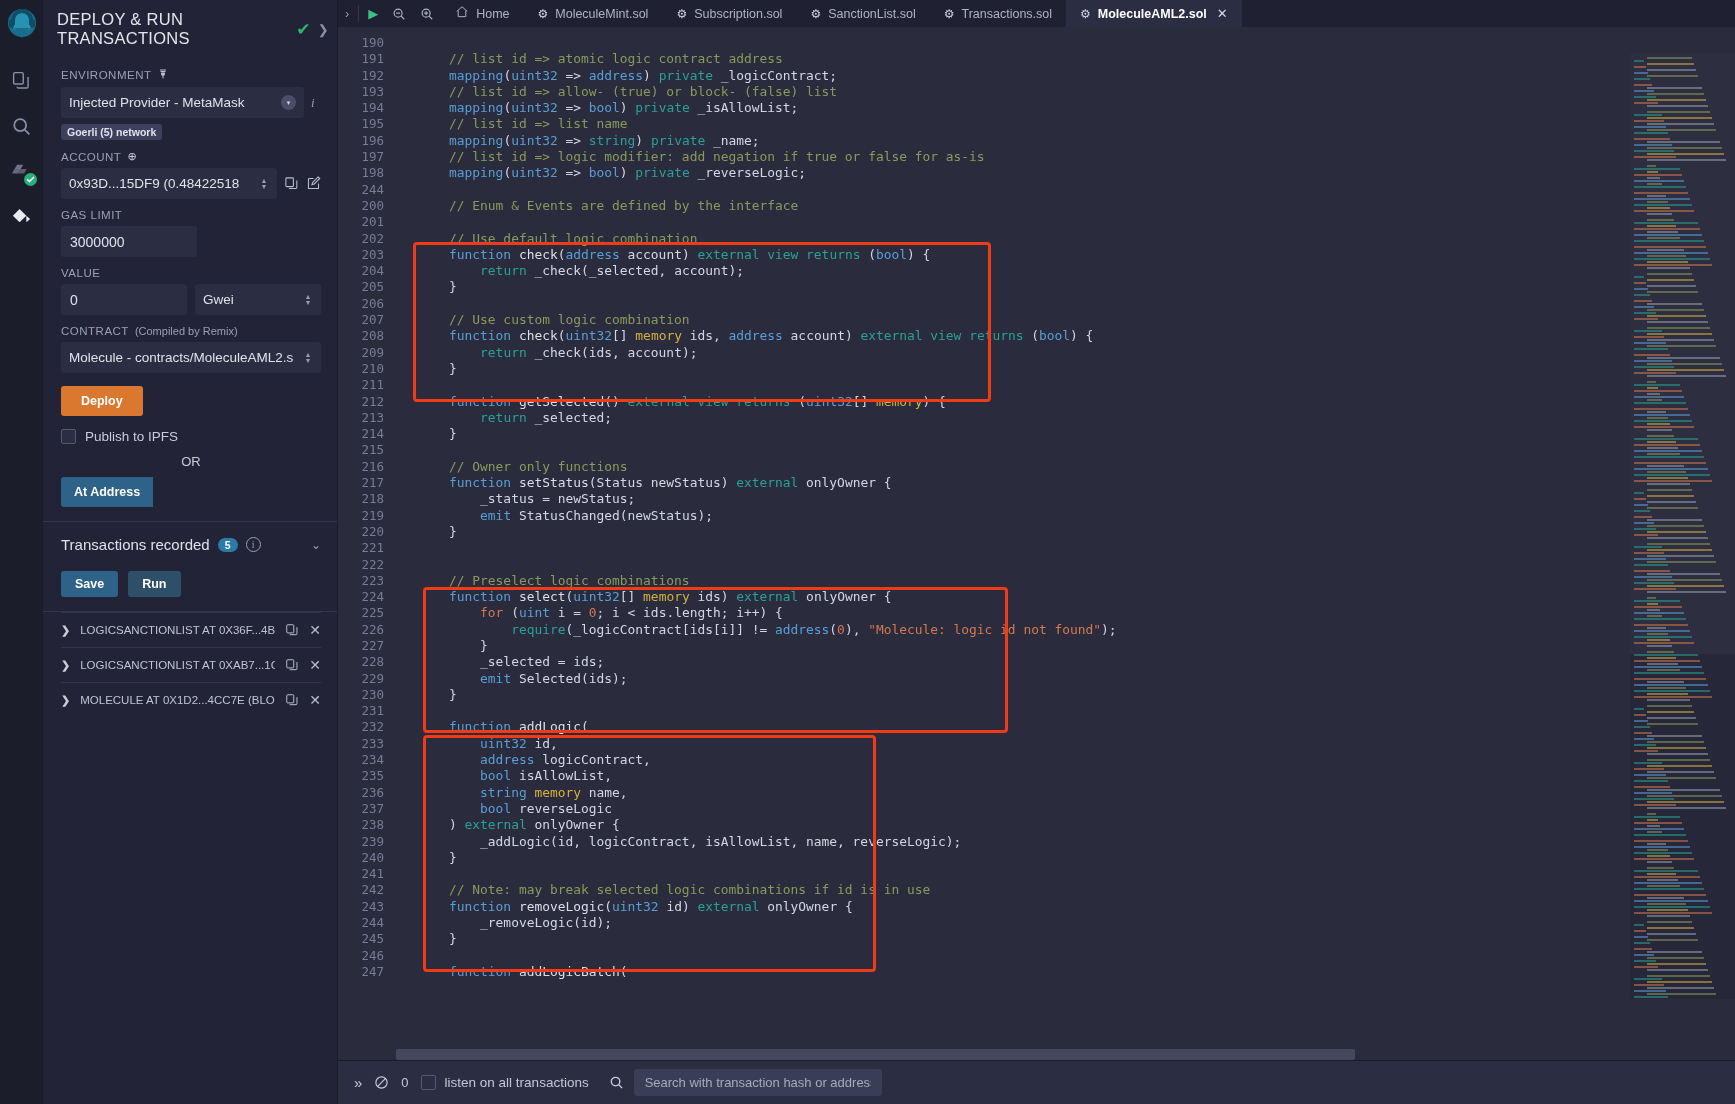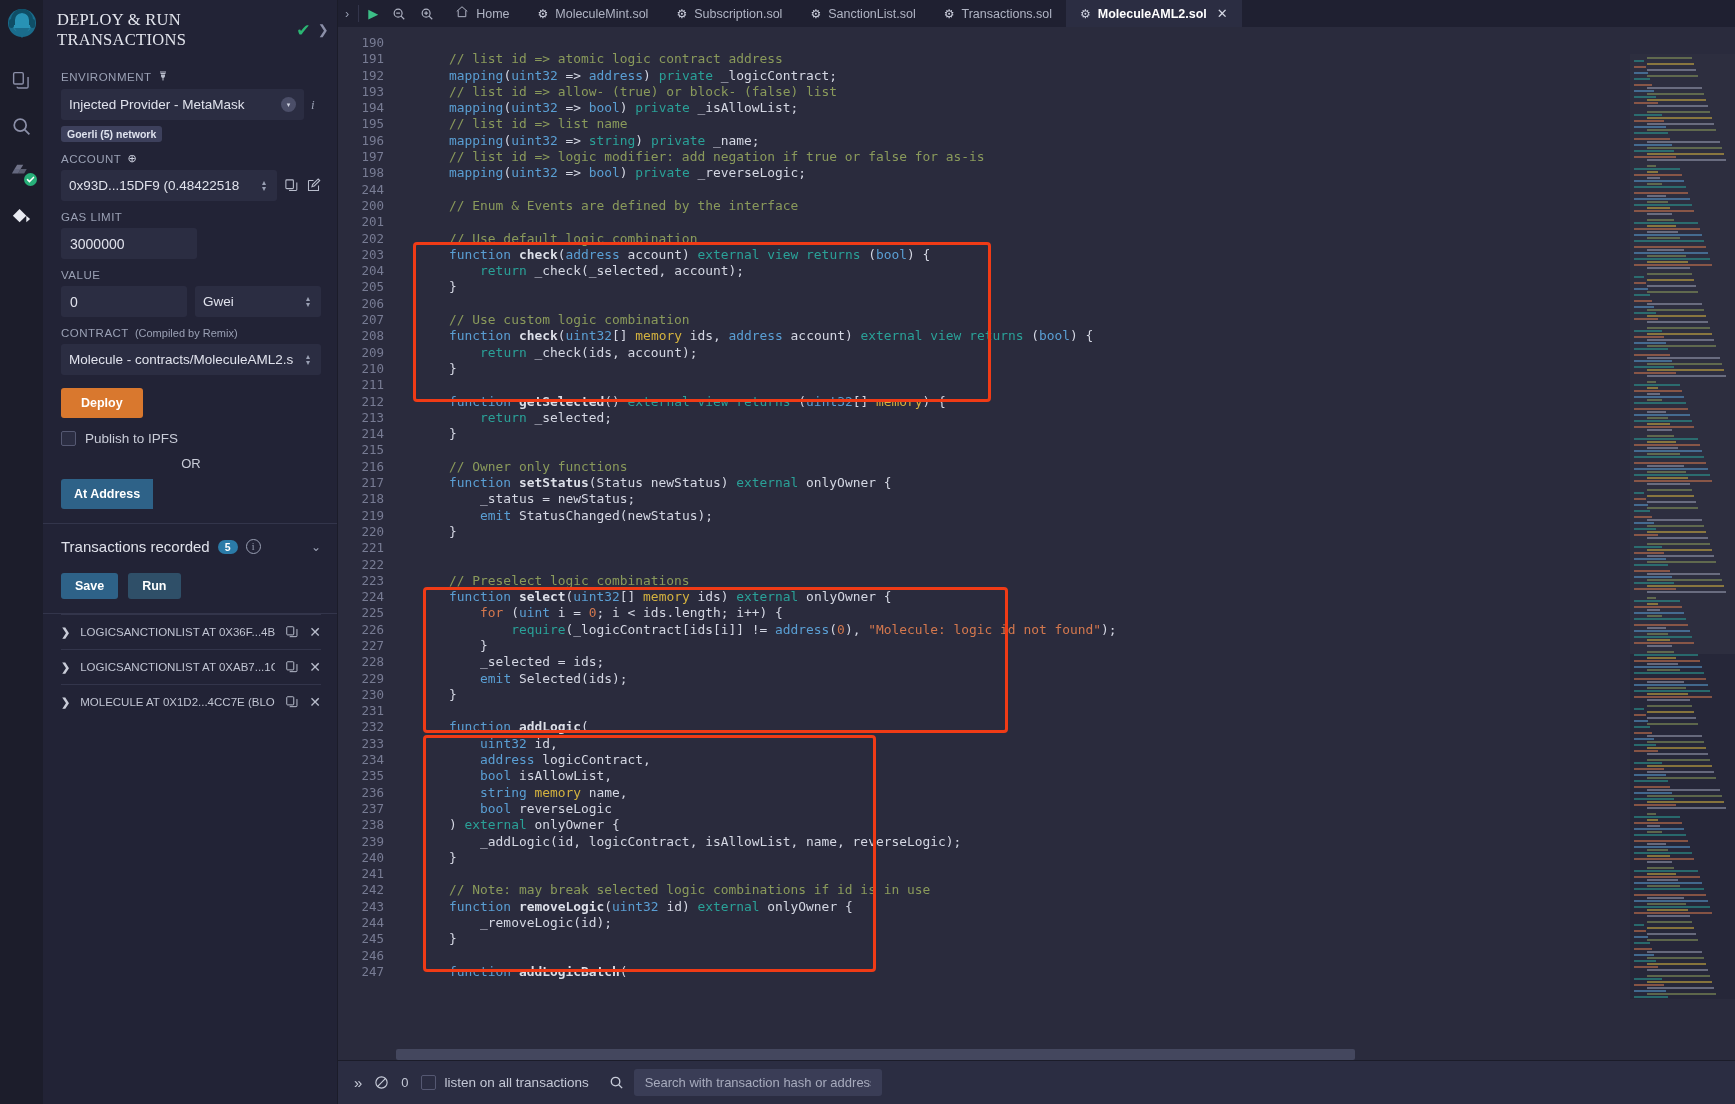--- a/index.html
+++ b/index.html
@@ -40,7 +40,7 @@
   .panel-header {
     display: flex; align-items: center; gap: 7px;
     padding: 10px 8px 10px 14px; font-size: 16.5px;
-    letter-spacing: .3px; color: #e4e6ee; font-weight: 400; font-family: Liberation Serif, serif;
+    letter-spacing: .3px; color: #e4e6ee; font-weight: 400;
   }
   .panel-header .chk { color: #2bb673; font-size: 17px; line-height: 1; }
   .panel-header .caret { margin-left: auto; color: #8b8fa8; font-size: 13px; }

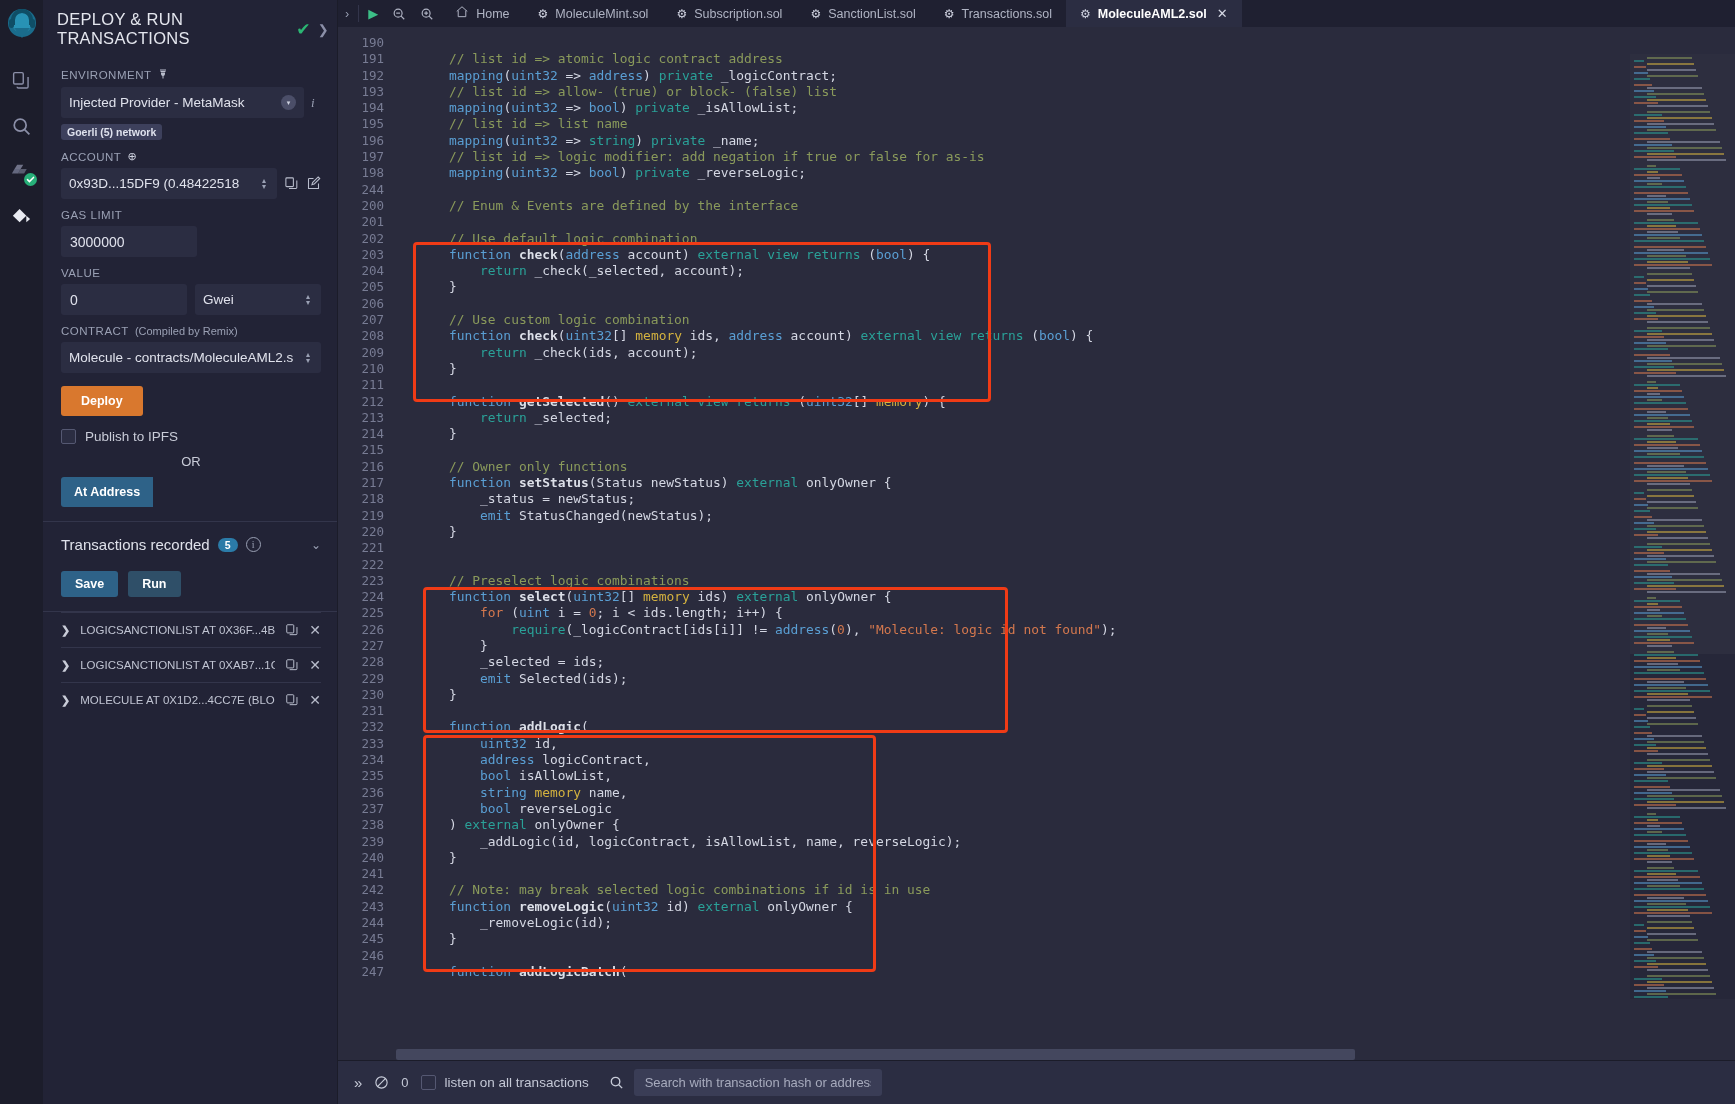--- a/index.html
+++ b/index.html
@@ -168,7 +168,7 @@
   .c-com  { color: #8a9a5b; }
   .c-kw   { color: #5a9fd4; }
   .c-kw2  { color: #2aa198; }
-  .c-fn   { color: #dcdfe8; font-weight: bold; }
+  .c-fn   { color: #dcdfe8; font-weight: normal; }
   .c-mem  { color: #d4b23f; }
   .c-str  { color: #d4784e; }
   .c-num  { color: #d4784e; }

